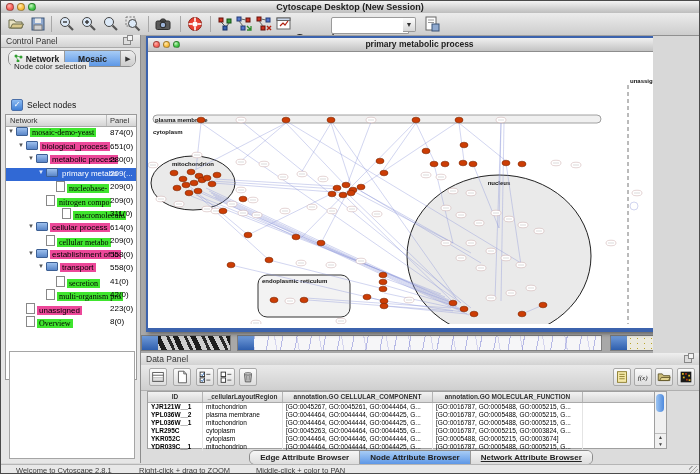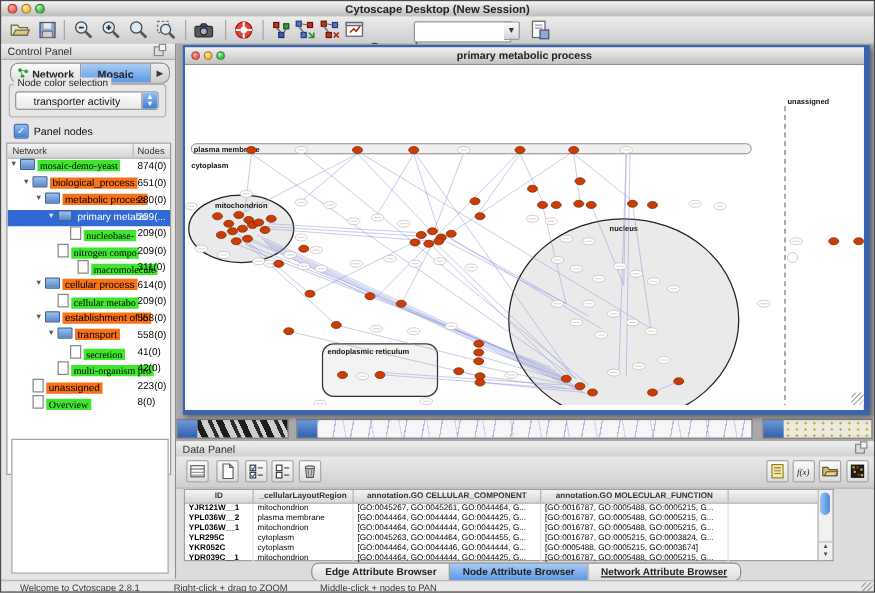--- a/index.html
+++ b/index.html
@@ -76,7 +76,7 @@
   .overview-box{position:absolute;left:8px;top:316px;width:124px;height:106px;background:#fff;
     border:1px solid #a5a5a5;}
   
-  .desktop{position:absolute;left:140px;top:34px;width:560px;height:318px;background:#a8a8a8;overflow:hidden;}
+  .desktop{position:absolute;left:140px;top:34px;width:512px;height:318px;background:#a8a8a8;overflow:hidden;}
   .inner-window{position:absolute;left:5px;top:1px;width:550px;height:296px;
     border:2px solid #3c63ad;border-right-width:5px;border-bottom-width:4px;
     box-sizing:border-box;background:#fff;box-shadow:2px 2px 4px rgba(0,0,0,.4);}

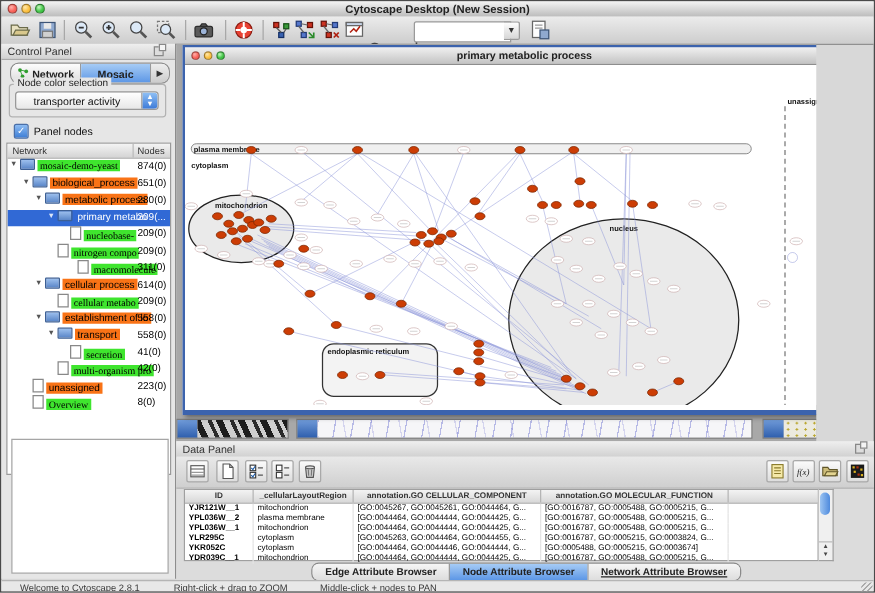--- a/index.html
+++ b/index.html
@@ -247,12 +247,6 @@
         <span>Mosaic</span>
       </div>
       <div class="cp-tab-arrow">▶</div>
-    </div>
-    <div class="group-box">
-      <div class="combo">
-        <span class="combo-text">transporter activity</span>
-        <span class="combo-btn">▲<br>▼</span>
-      </div>
     </div>
     <span class="group-label" style="top:27px">Node color selection</span>
     <div class="checkbox-row">

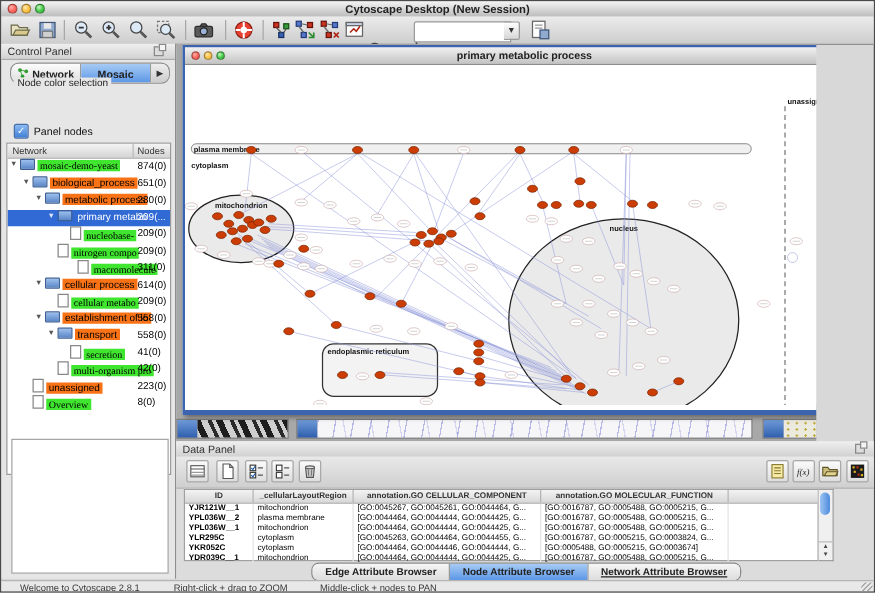--- a/index.html
+++ b/index.html
@@ -251,7 +251,7 @@
     <span class="group-label" style="top:27px">Node color selection</span>
     <div class="checkbox-row">
       <span class="checkbox">✓</span>
-      <span class="checkbox-label">Panel nodes</span>
+      <span class="checkbox-label">Select nodes</span>
     </div>
     <div class="tree-box">
       <div class="tree-head">

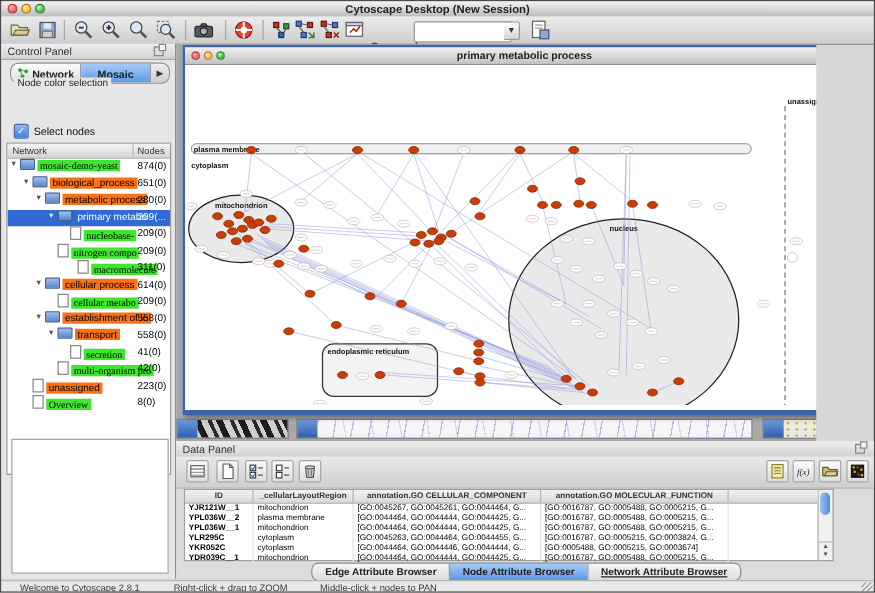--- a/index.html
+++ b/index.html
@@ -257,7 +257,7 @@
       <div class="tree-head">
         <span class="c1">Network</span>
         <span class="div"></span>
-        <span class="c2">Nodes</span>
+        <span class="c2">Panel</span>
       </div>
       <div id="tree-rows">
           <div class="trow" style="padding-left: 2px;"><span class="exp">▼</span><span class="ticon folder"></span><span class="tlabel green">mosaic-demo-yeast</span><span class="tcount">874(0)</span></div>

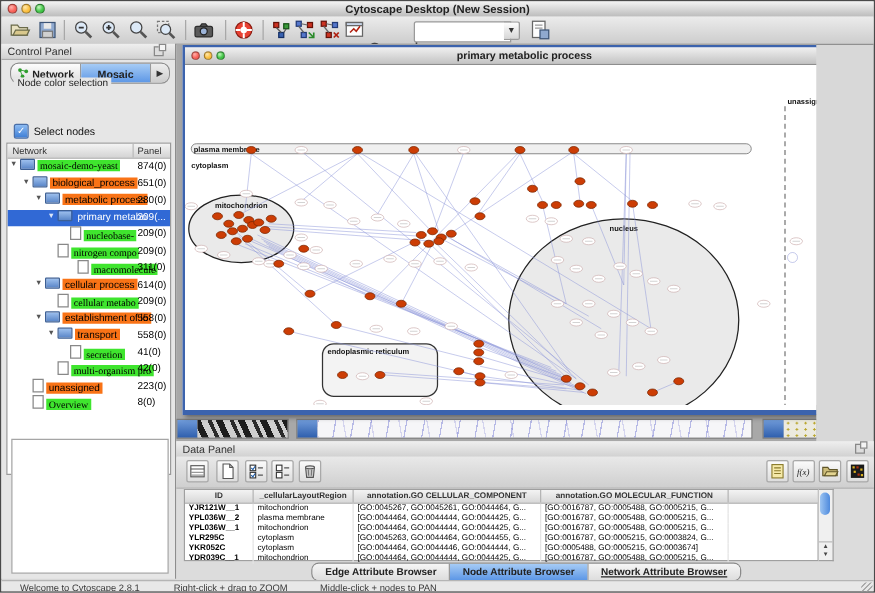--- a/index.html
+++ b/index.html
@@ -71,7 +71,7 @@
   .ticon.file{width:7px;height:9px;background:#fff;border:1px solid #888;}
   .tlabel{padding:0 2px;}
   .tlabel.green{background:#3fe52e;font-family:Liberation Serif, serif;}
-  .tlabel.red{background:#f97316;}
+  .tlabel.red{background:#ec4899;}
   .tcount{position:absolute;left:104px;top:1px;}
   .overview-box{position:absolute;left:8px;top:316px;width:124px;height:106px;background:#fff;
     border:1px solid #a5a5a5;}

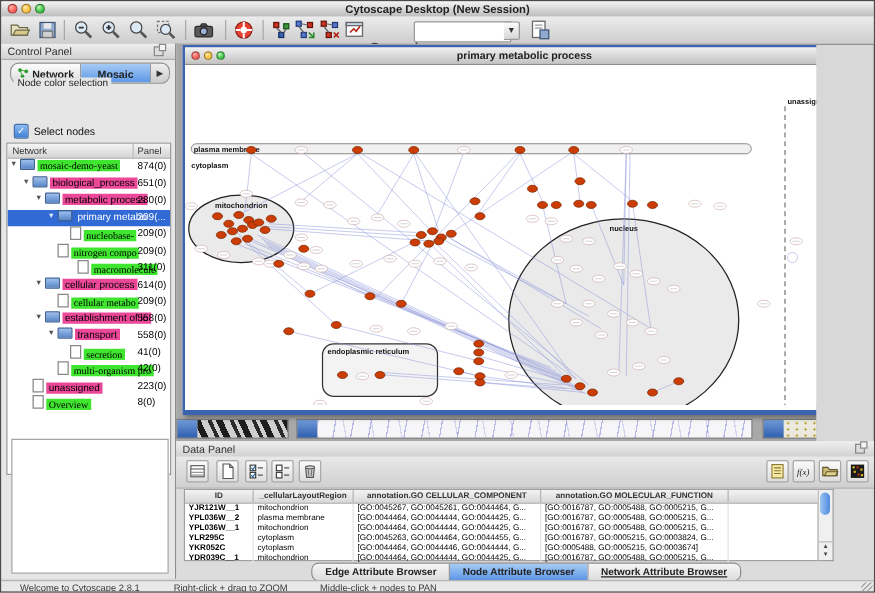--- a/index.html
+++ b/index.html
@@ -672,7 +672,7 @@
   <div class="status-bar">
     <span class="sb-item" style="left:15px">Welcome to Cytoscape 2.8.1</span>
     <span class="sb-item" style="left:138px">Right-click + drag to ZOOM</span>
-    <span class="sb-item" style="left:255px">Middle-click + nodes to PAN</span>
+    <span class="sb-item" style="left:255px">Middle-click + color to PAN</span>
     <span class="sb-grip"></span>
   </div>
 </div>

